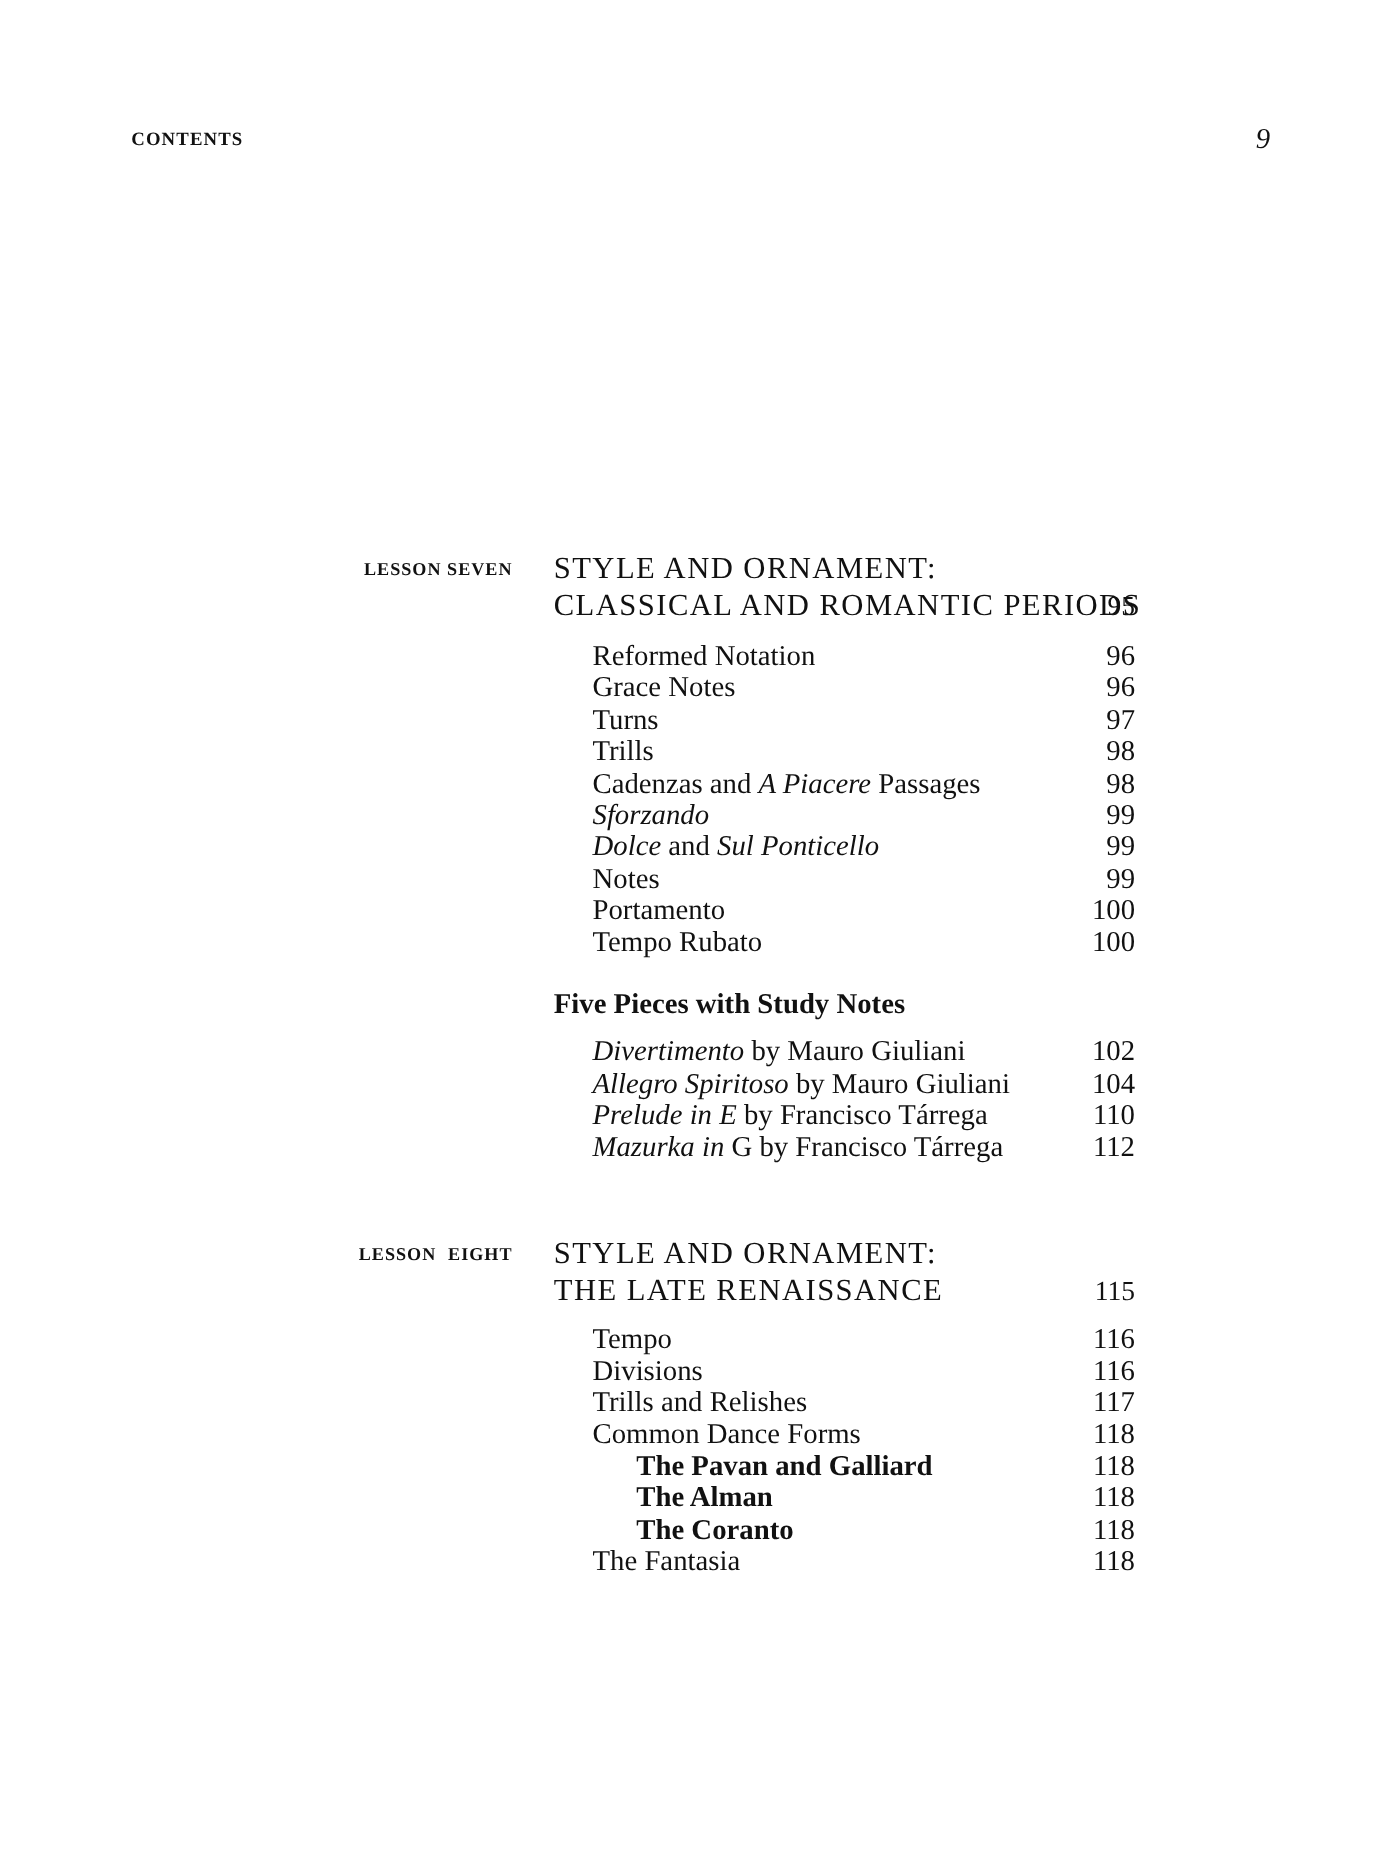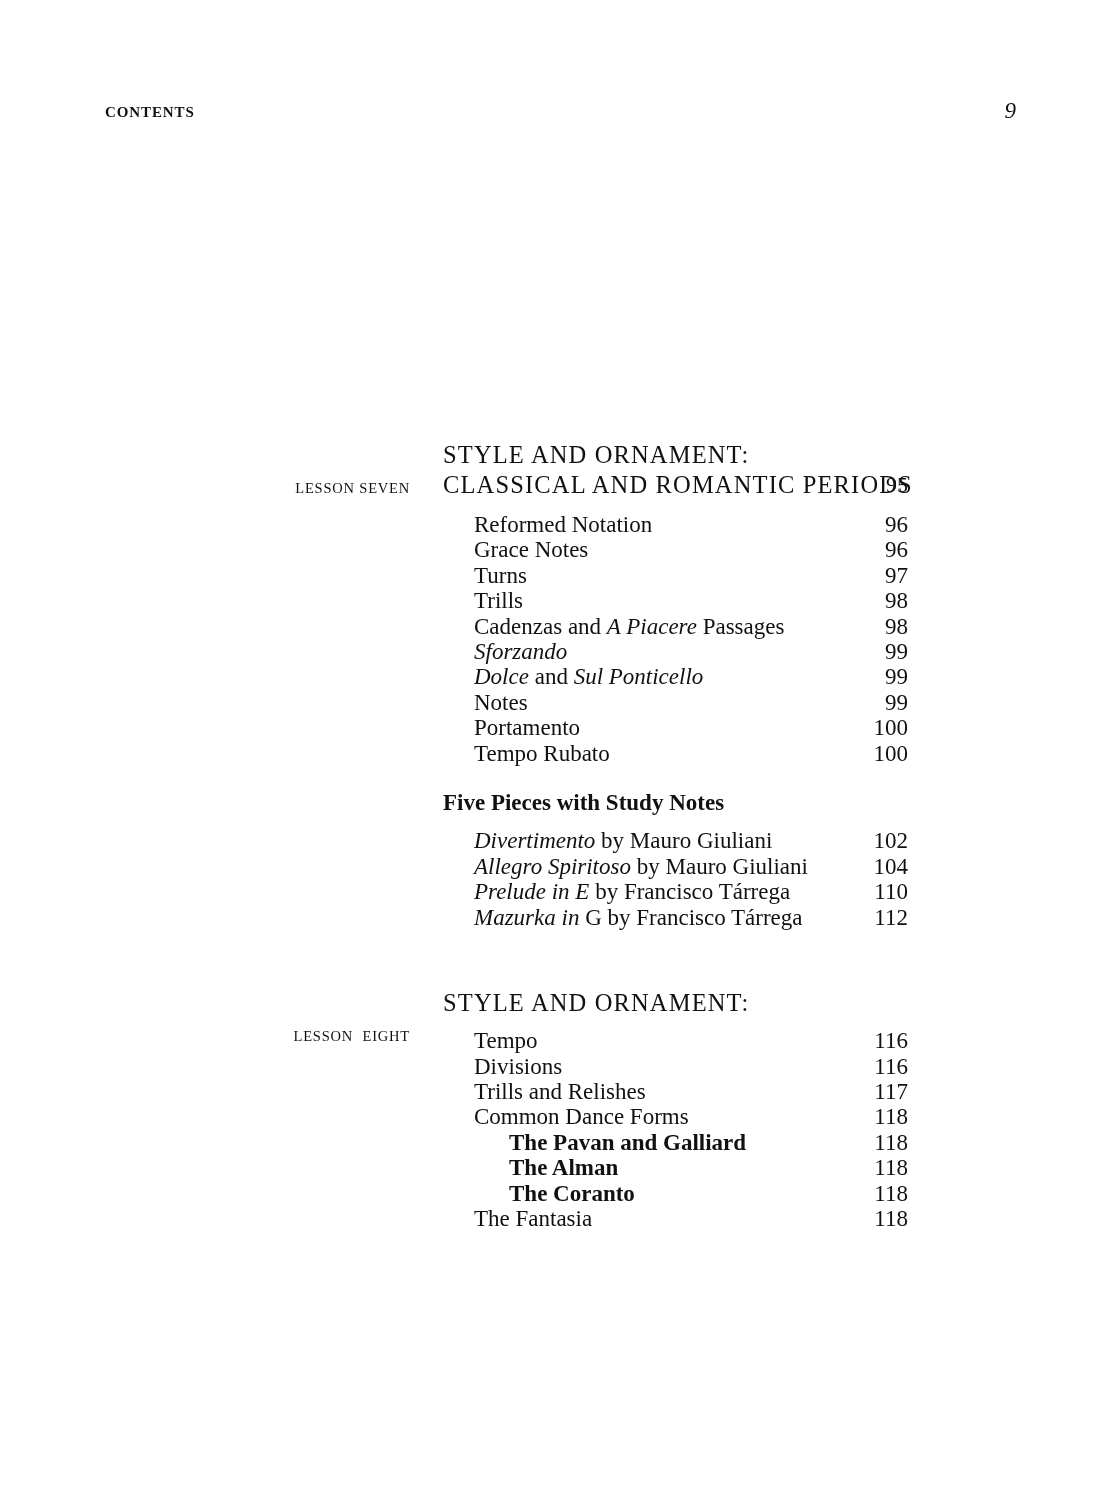--- a/index.html
+++ b/index.html
@@ -69,12 +69,11 @@
     top: 8px;
     text-align: right;
     font-size: 14.5px;
-    font-weight: 400;
+    font-weight: 700;
     letter-spacing: 0.8px;
     text-transform: uppercase;
     font-variant: small-caps;
     white-space: nowrap;
-    margin-top: 32px;
   }
   .lesson-label.wide-gap {
     word-spacing: 5px;

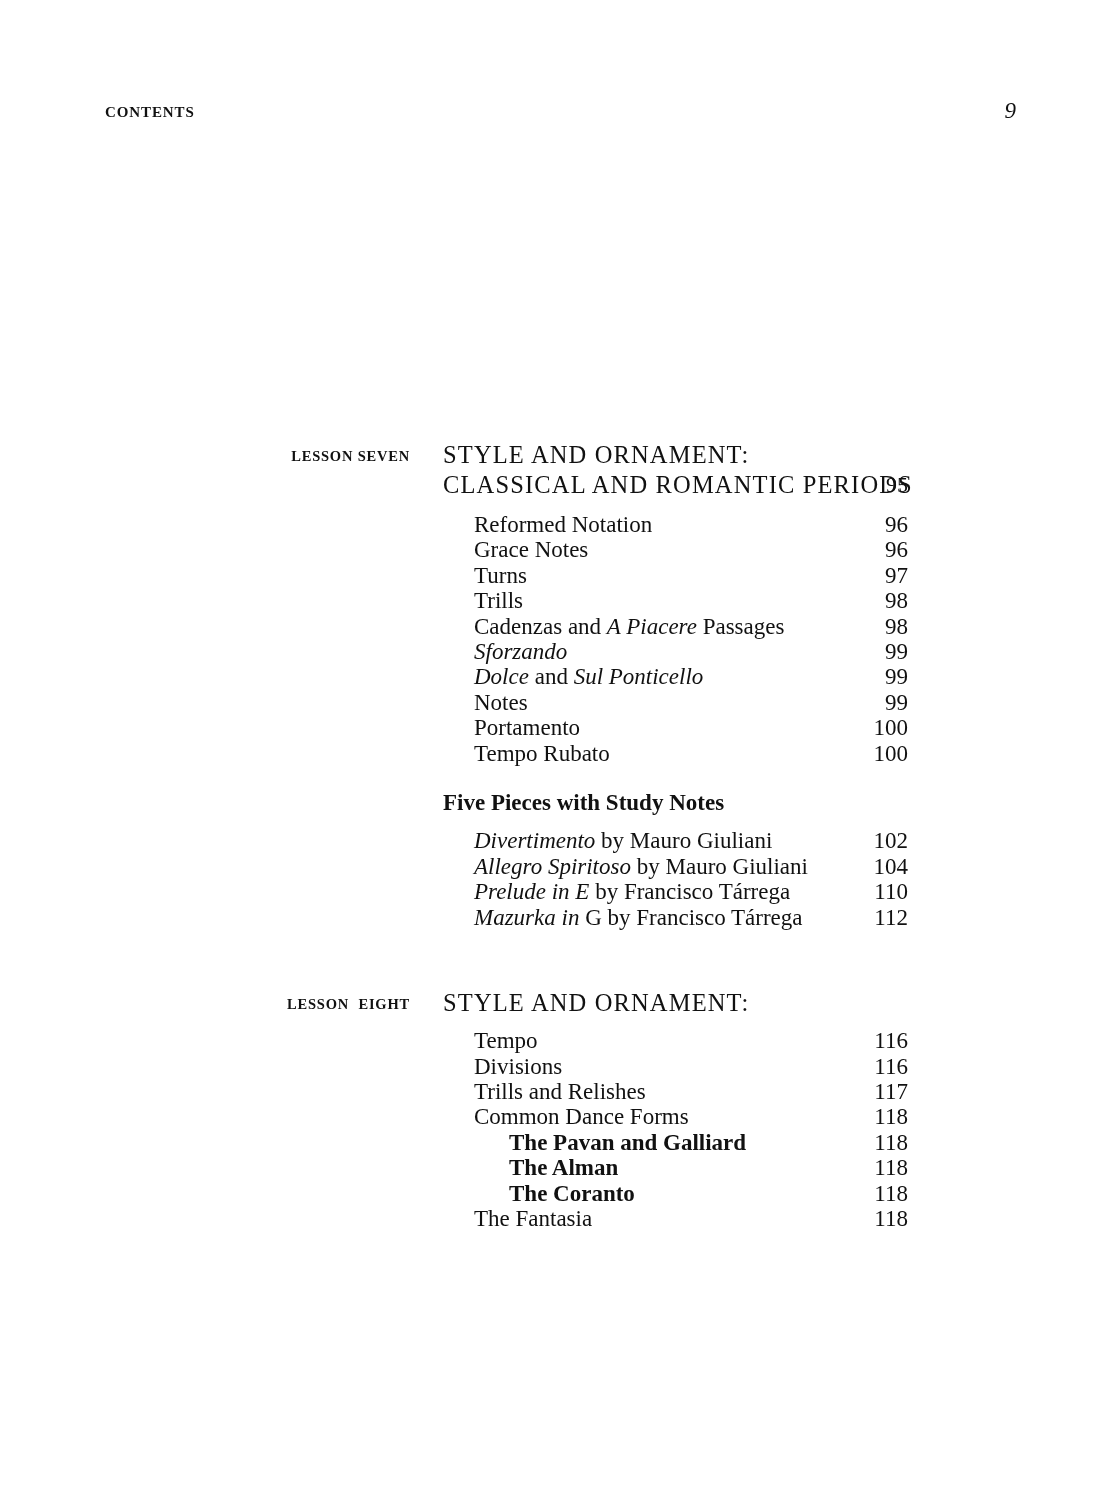--- a/index.html
+++ b/index.html
@@ -253,6 +253,10 @@
         <div class="title-line">
           <span>STYLE AND ORNAMENT:</span>
         </div>
+        <div class="title-line">
+          <span>THE LATE RENAISSANCE</span>
+          <span class="pg">115</span>
+        </div>
       </div>
 
       <div class="entries tight">

